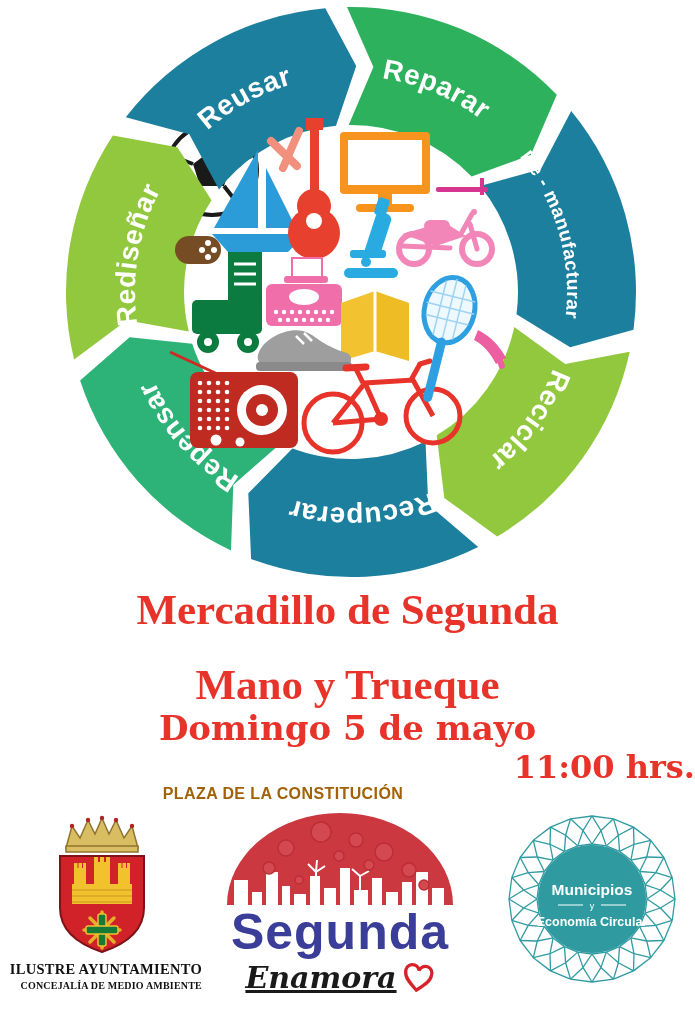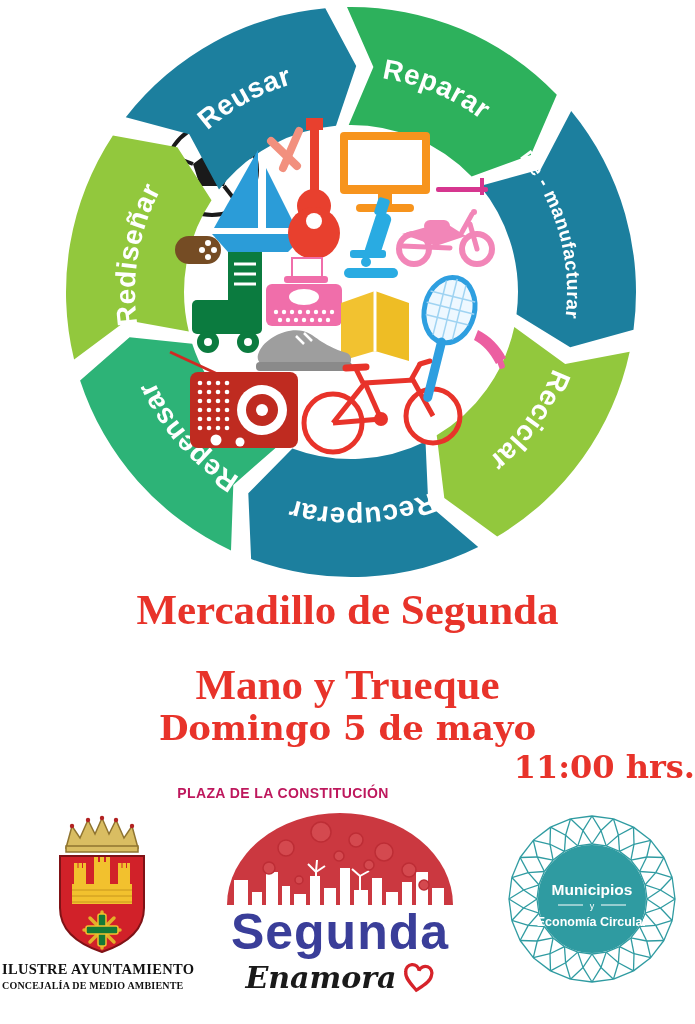--- a/index.html
+++ b/index.html
@@ -14,8 +14,8 @@
              font-family:"DejaVu Serif",serif;font-weight:bold;font-size:34px;}
   .time-line{top:748px;left:0;width:695px;text-align:right;color:#e8332a;
              font-family:"DejaVu Serif",serif;font-weight:bold;font-size:32px;}
-  .venue-line{top:785px;left:0;width:566px;text-align:center;color:#be185d;
-              font-weight:bold;font-size:14px;letter-spacing:.4px;}
+  .venue-line{top:785px;left:0;width:566px;text-align:center;color:#a16207;
+              font-weight:bold;font-size:16px;letter-spacing:.4px;}
   
   #coat-svg{top:808px;left:32px;}
   .ayto-text{top:960px;left:2px;width:200px;text-align:left;color:#111;

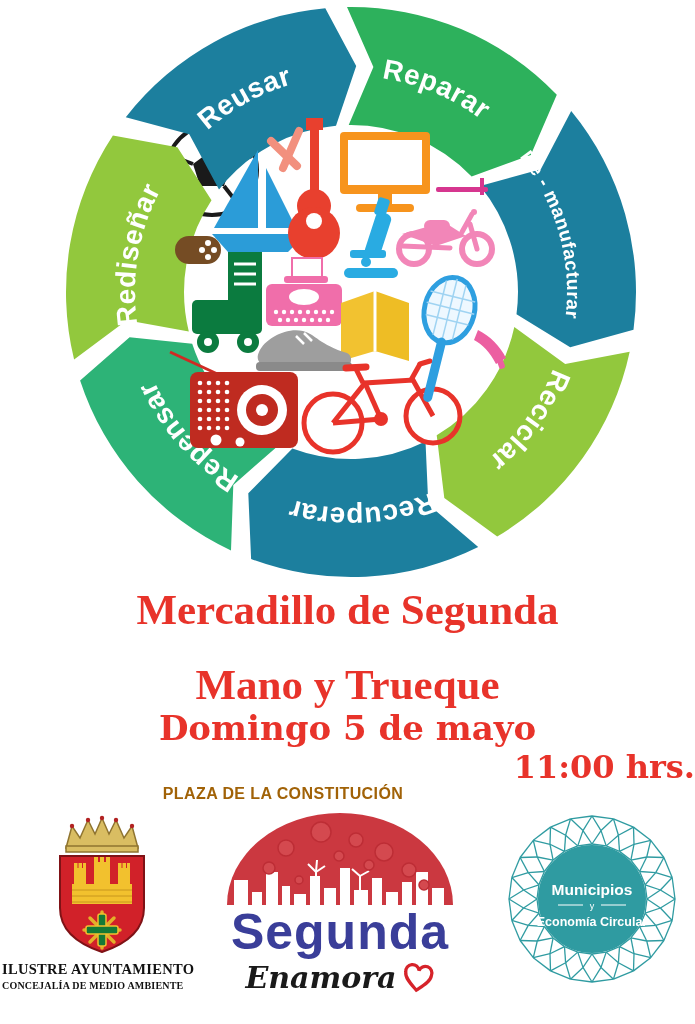--- a/index.html
+++ b/index.html
@@ -18,7 +18,7 @@
               font-weight:bold;font-size:16px;letter-spacing:.4px;}
   
   #coat-svg{top:808px;left:32px;}
-  .ayto-text{top:960px;left:2px;width:200px;text-align:left;color:#111;
+  .ayto-text{top:960px;left:2px;width:200px;text-align:right;color:#111;
              font-family:"Liberation Serif",serif;font-weight:bold;}
   .ayto-l1,.ayto-l2{font-size:14.5px;line-height:19px;letter-spacing:.3px;}
   .ayto-l3{font-size:10px;line-height:13px;letter-spacing:.2px;}

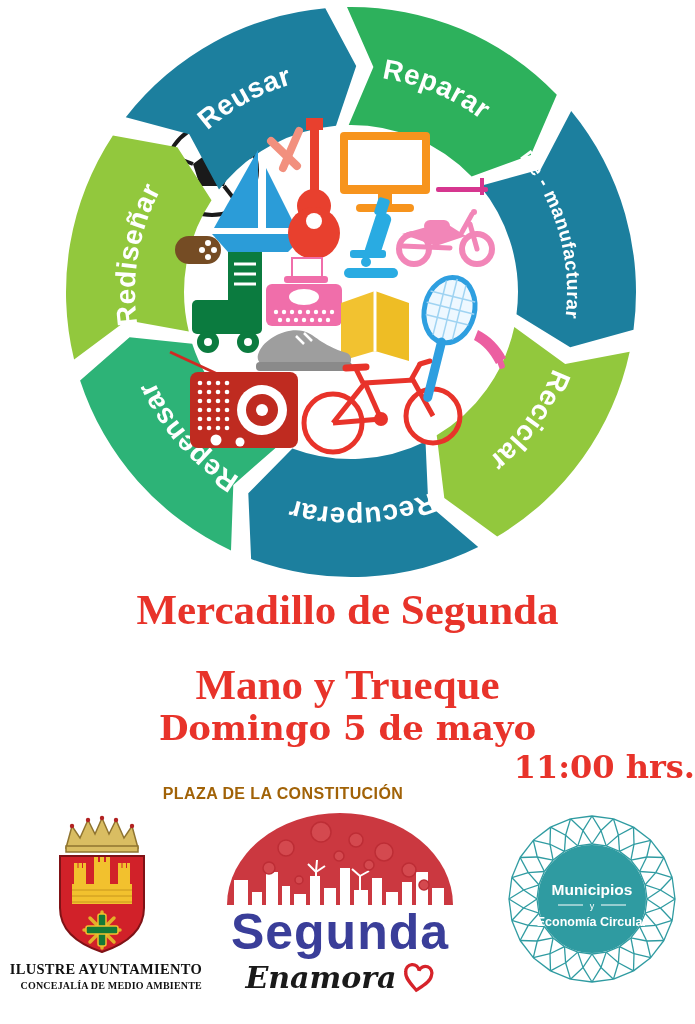--- a/index.html
+++ b/index.html
@@ -27,7 +27,7 @@
                letter-spacing:1px;line-height:52px;}
   .agaete-tagline{display:flex;align-items:center;justify-content:center;gap:4px;
                   color:#1a1a1a;font-family:"DejaVu Serif",serif;font-style:italic;
-                  font-weight:bold;font-size:30px;margin-top:2px;}
+                  font-weight:bold;font-size:30px;margin-top:2px;text-decoration:underline;}
   #muni-svg{top:813px;left:506px;}
   svg text{font-family:"Liberation Sans",sans-serif;}
 </style>

